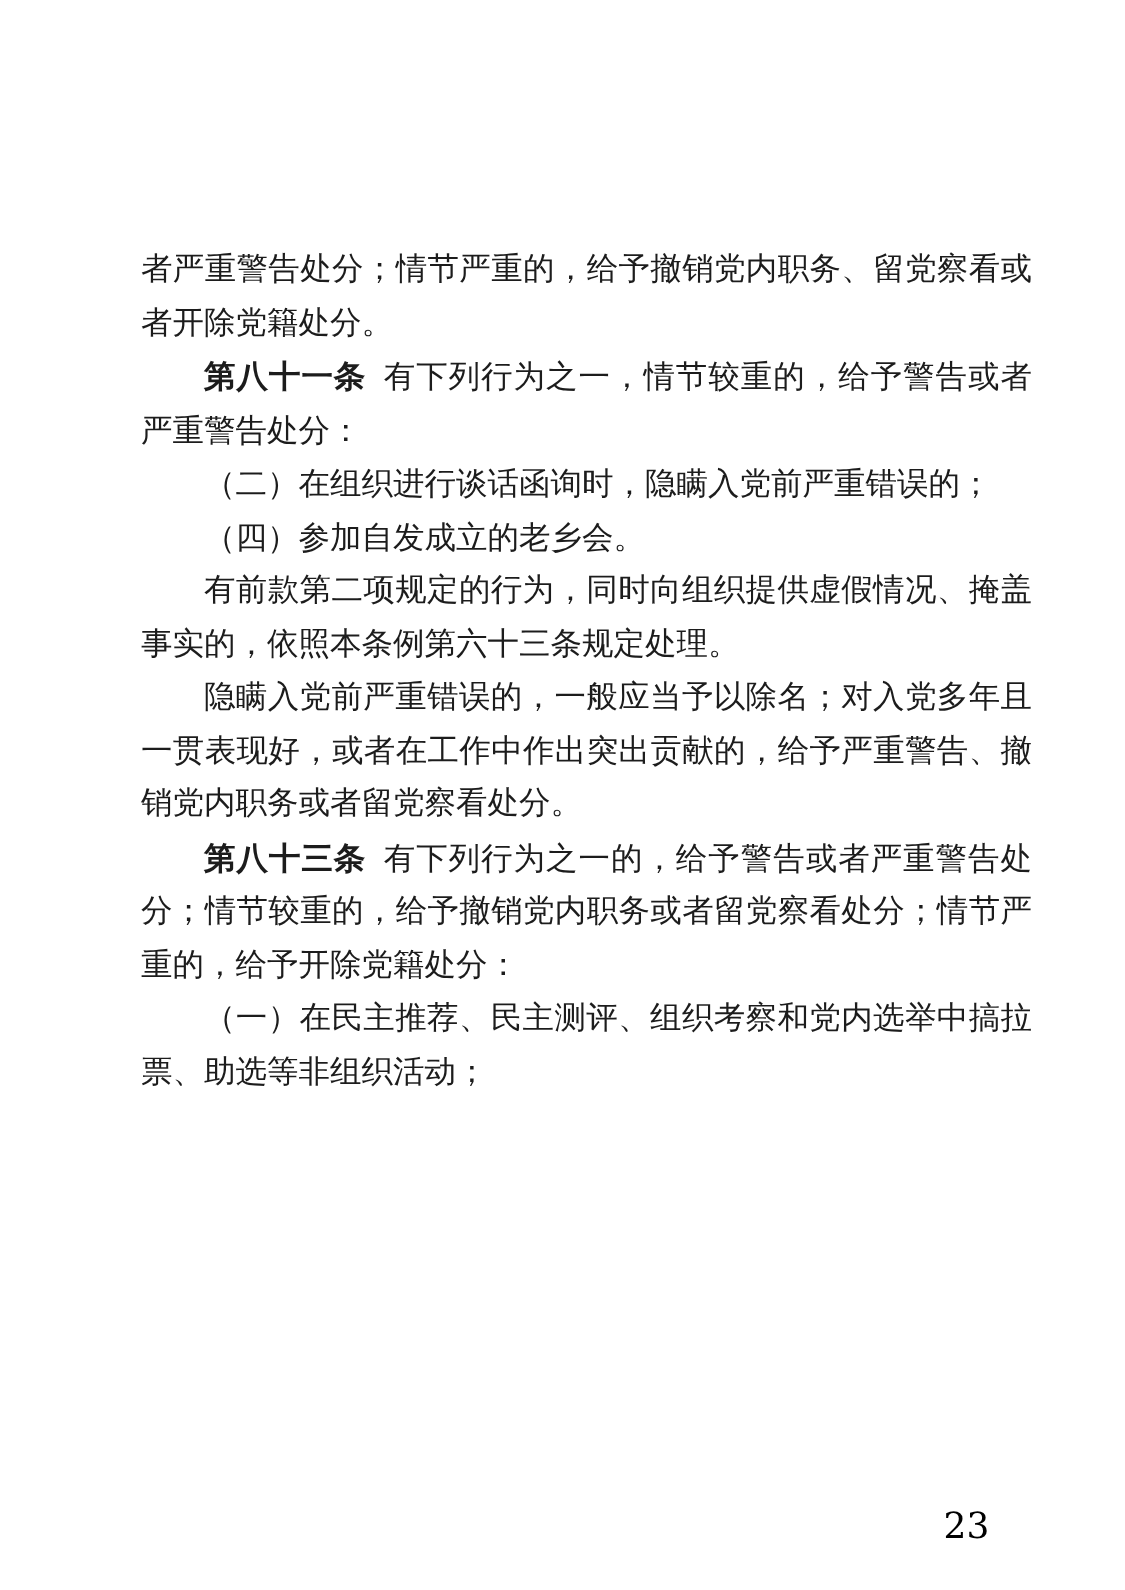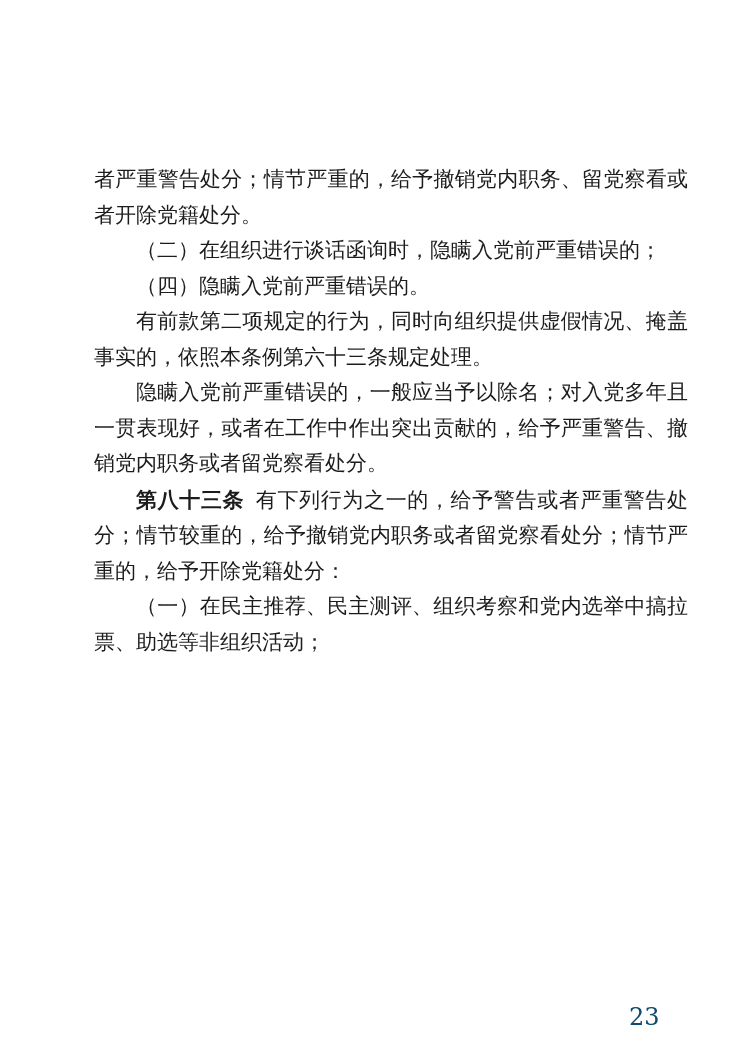--- a/index.html
+++ b/index.html
@@ -54,6 +54,7 @@
 <div class="page">
   <main class="text-block" id="text-block">
       <p class=""><span>者严重警告处分；情节严重的，给予撤销党内职务、留党察看或者开除党籍处分。</span></p>
+      <p class="indent"><span class="article-num">第八十一条</span><span>有下列行为之一，情节较重的，给予警告或者严重警告处分：</span></p>
       <p class="indent"><span>（二）在组织进行谈话函询时，隐瞒入党前严重错误的；</span></p>
       <p class="indent"><span>（四）隐瞒入党前严重错误的。</span></p>
       <p class="indent"><span>有前款第二项规定的行为，同时向组织提供虚假情况、掩盖事实的，依照本条例第六十三条规定处理。</span></p>

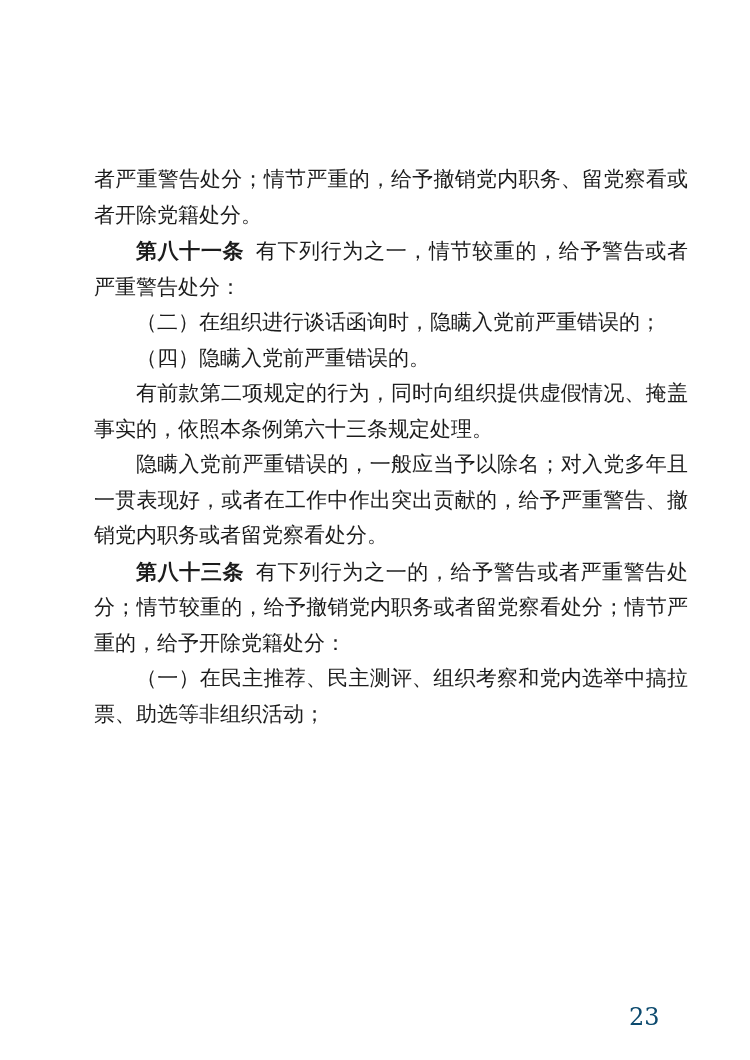--- a/index.html
+++ b/index.html
@@ -56,7 +56,7 @@
       <p class=""><span>者严重警告处分；情节严重的，给予撤销党内职务、留党察看或者开除党籍处分。</span></p>
       <p class="indent"><span class="article-num">第八十一条</span><span>有下列行为之一，情节较重的，给予警告或者严重警告处分：</span></p>
       <p class="indent"><span>（二）在组织进行谈话函询时，隐瞒入党前严重错误的；</span></p>
-      <p class="indent"><span>（四）隐瞒入党前严重错误的。</span></p>
+      <p class="indent"><span>（四）参加自发成立的老乡会。</span></p>
       <p class="indent"><span>有前款第二项规定的行为，同时向组织提供虚假情况、掩盖事实的，依照本条例第六十三条规定处理。</span></p>
       <p class="indent"><span>隐瞒入党前严重错误的，一般应当予以除名；对入党多年且一贯表现好，或者在工作中作出突出贡献的，给予严重警告、撤销党内职务或者留党察看处分。</span></p>
       <p class="indent"><span class="article-num">第八十三条</span><span>有下列行为之一的，给予警告或者严重警告处分；情节较重的，给予撤销党内职务或者留党察看处分；情节严重的，给予开除党籍处分：</span></p>

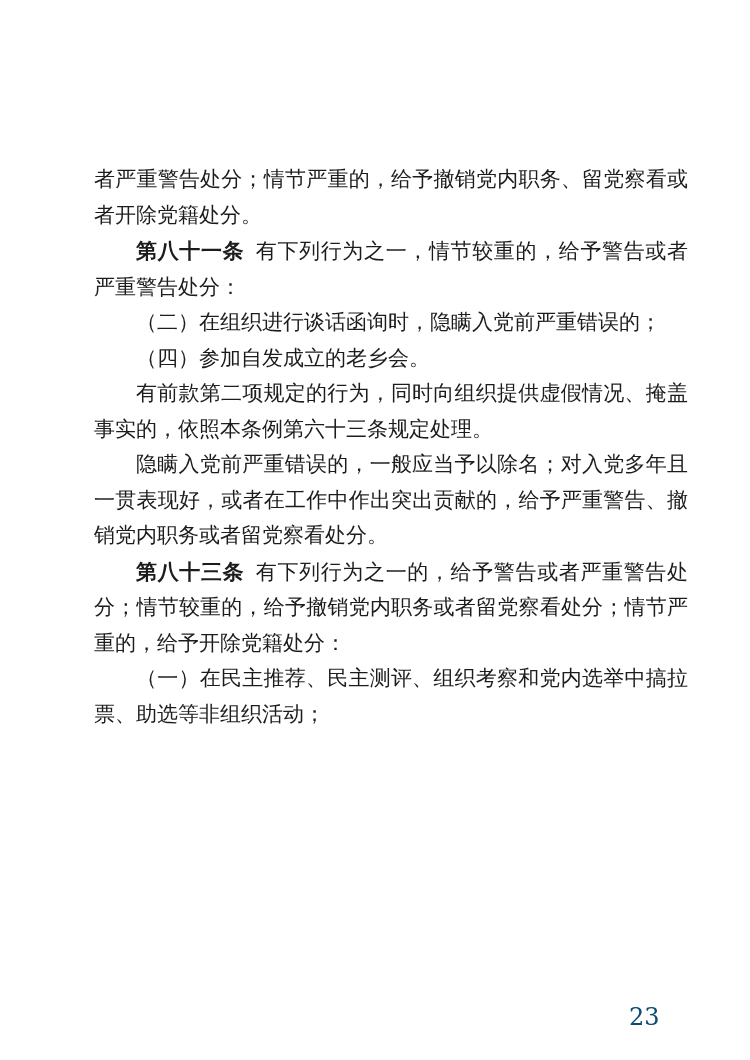--- a/index.html
+++ b/index.html
@@ -44,7 +44,7 @@
     top: 966px;
     font-size: 24px;
     line-height: 28px;
-    color: #0c4a6e;
+    color: #000000;
     font-family: "DejaVu Serif", "Liberation Serif", serif;
   }
 </style>

